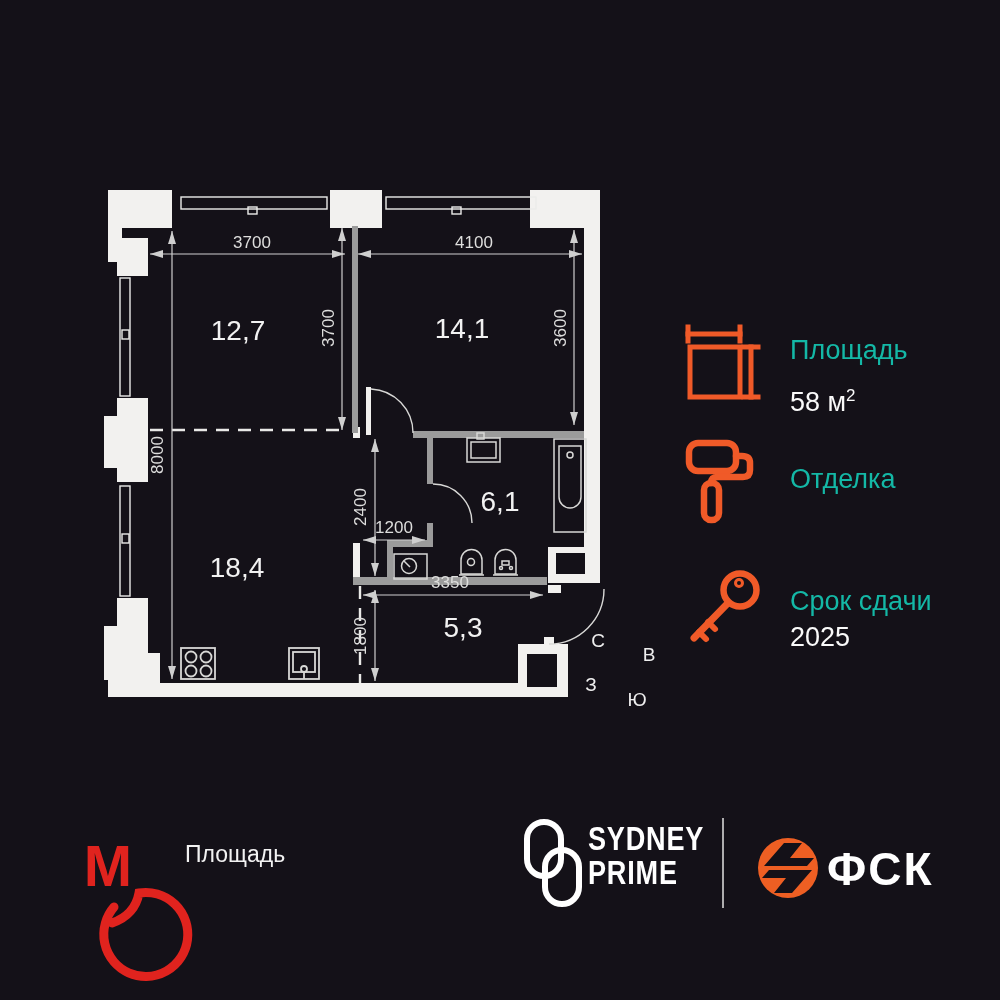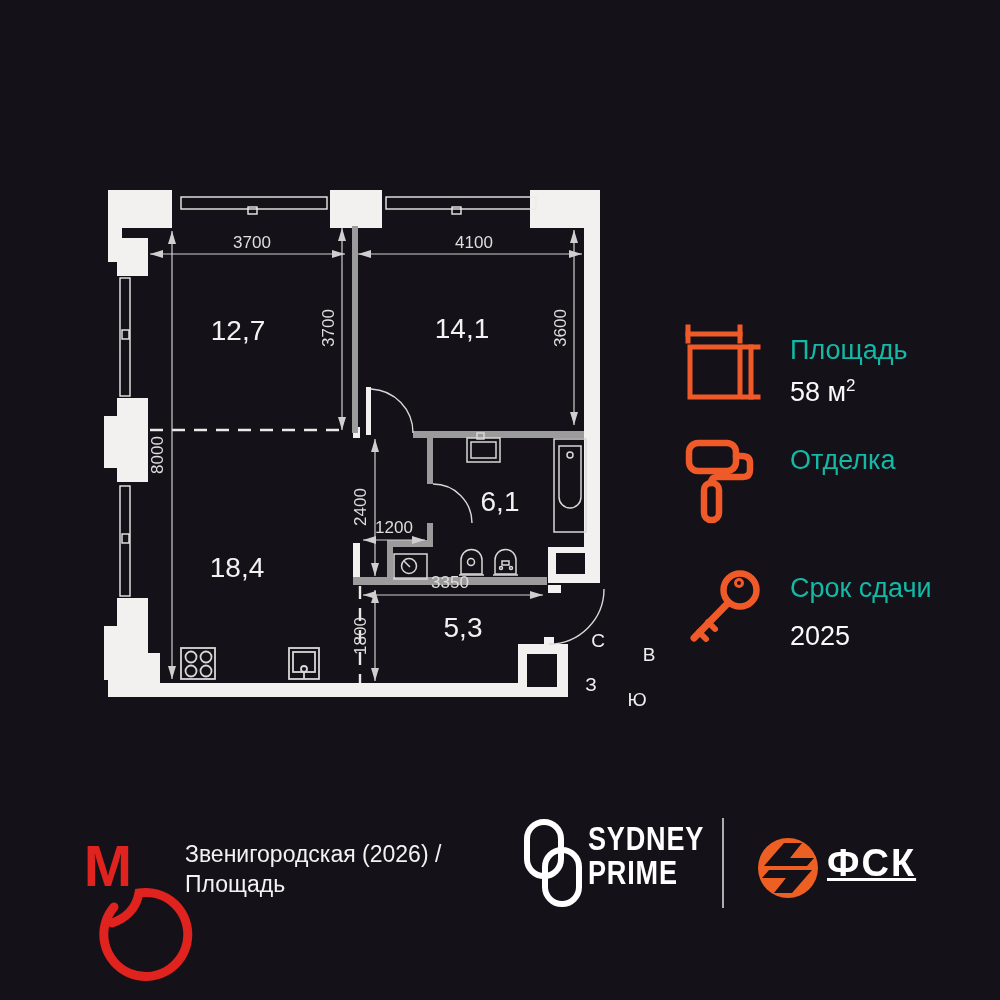--- a/index.html
+++ b/index.html
@@ -14,7 +14,7 @@
   .overlay{position:absolute;color:#fff;}
   .info-item{position:absolute;left:790px;width:210px;}
   .info-label{color:#14b8a6;font-size:27px;line-height:32px;}
-  .info-value{color:#fafafa;font-size:27px;line-height:33px;margin-top:3px;}
+  .info-value{color:#fafafa;font-size:27px;line-height:33px;margin-top:13px;}
   .info-value sup{font-size:17px;}
   .metro-text{position:absolute;left:185px;top:839px;color:#f2f2f2;
               font-size:23px;line-height:30px;}

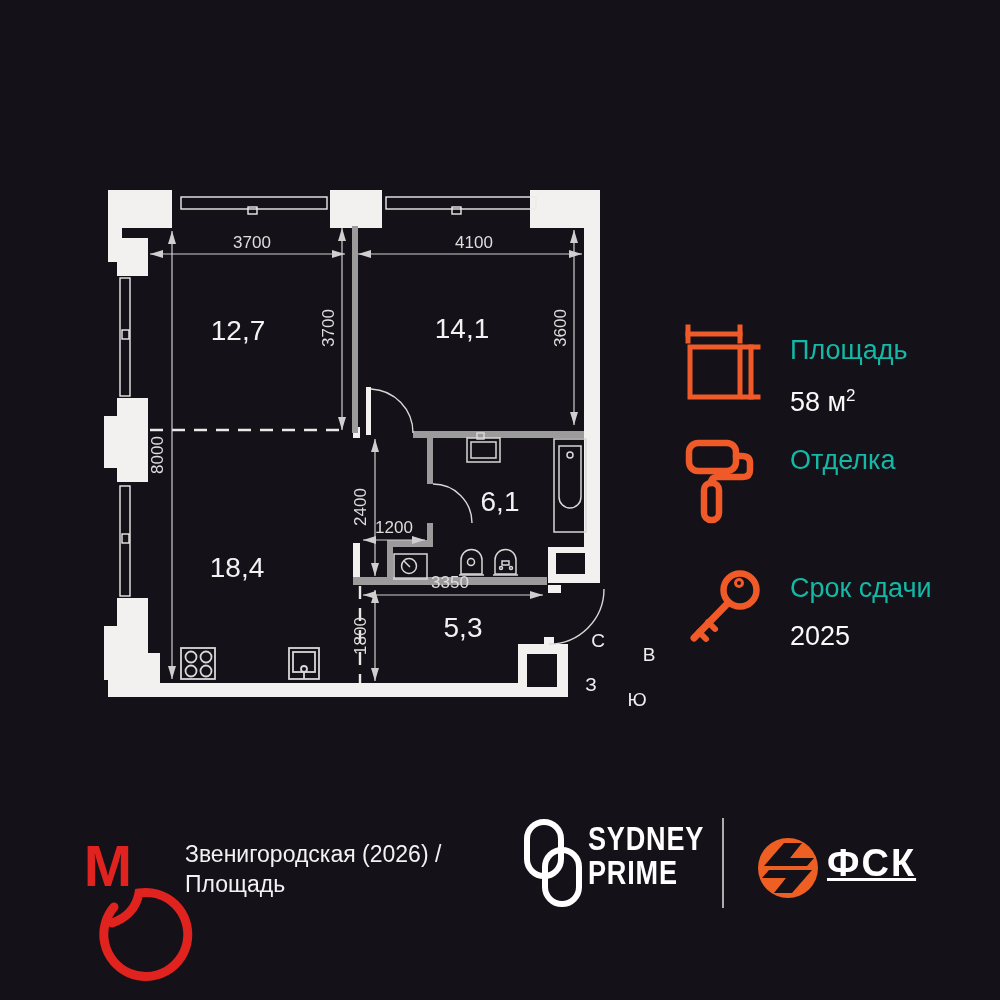--- a/index.html
+++ b/index.html
@@ -239,7 +239,7 @@
   <div class="info-value"><span>58 м</span><sup>2</sup></div>
 </div>
 
-<div class="overlay info-item" style="top:444px">
+<div class="overlay info-item" style="top:463px">
   <div class="info-label">Отделка</div>
 </div>
 

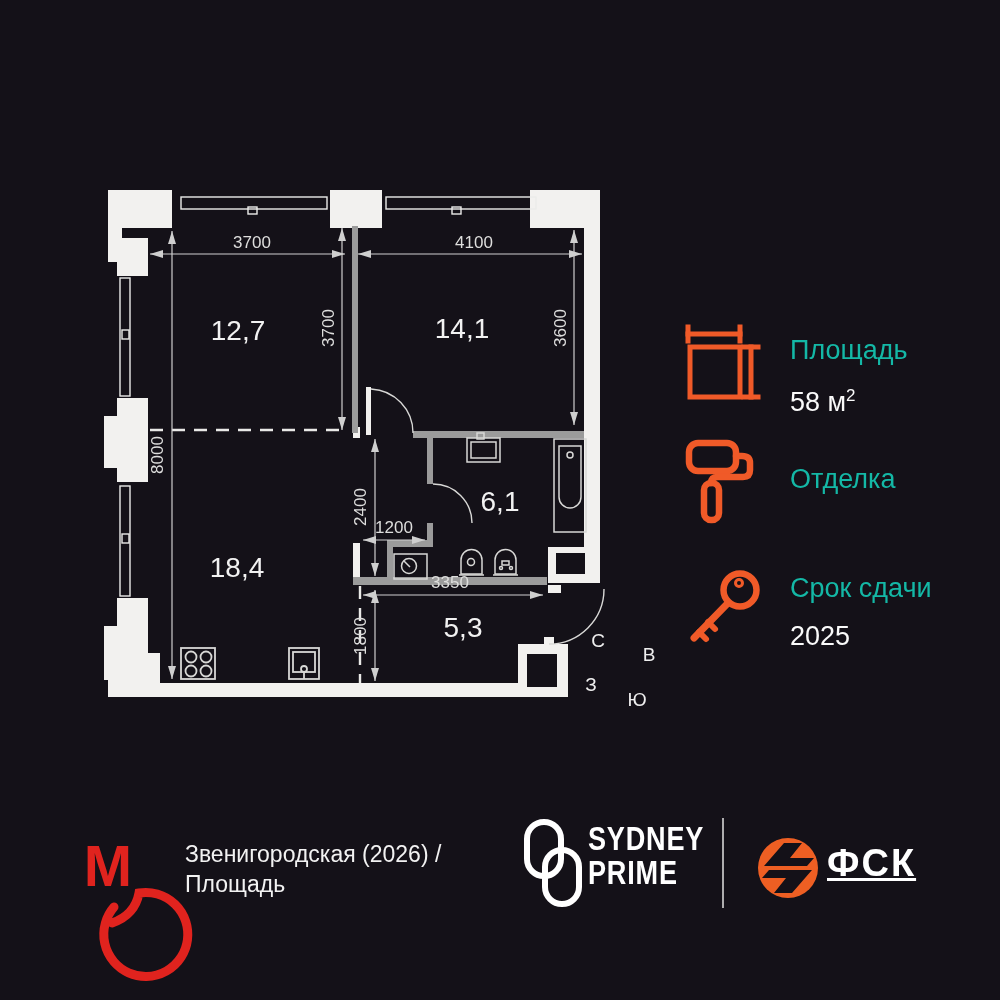--- a/index.html
+++ b/index.html
@@ -243,7 +243,7 @@
   <div class="info-label">Отделка</div>
 </div>
 
-<div class="overlay info-item" style="top:572px">
+<div class="overlay info-item" style="top:585px">
   <div class="info-label">Срок сдачи</div>
   <div class="info-value" style="margin-top:16px">2025</div>
 </div>

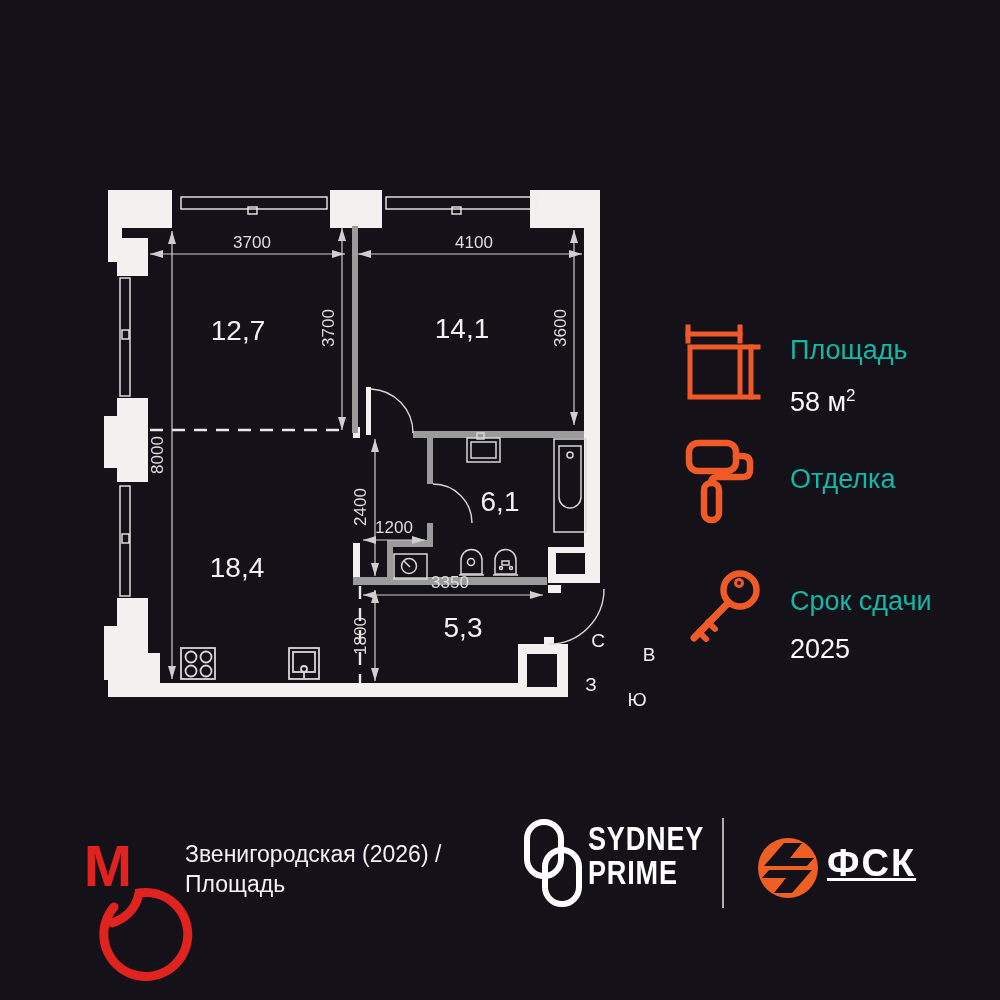--- a/index.html
+++ b/index.html
@@ -245,7 +245,7 @@
 
 <div class="overlay info-item" style="top:585px">
   <div class="info-label">Срок сдачи</div>
-  <div class="info-value" style="margin-top:16px">2025</div>
+  <div class="info-value" style="margin-top:4px">2025</div>
 </div>
 
 <div class="metro-text">

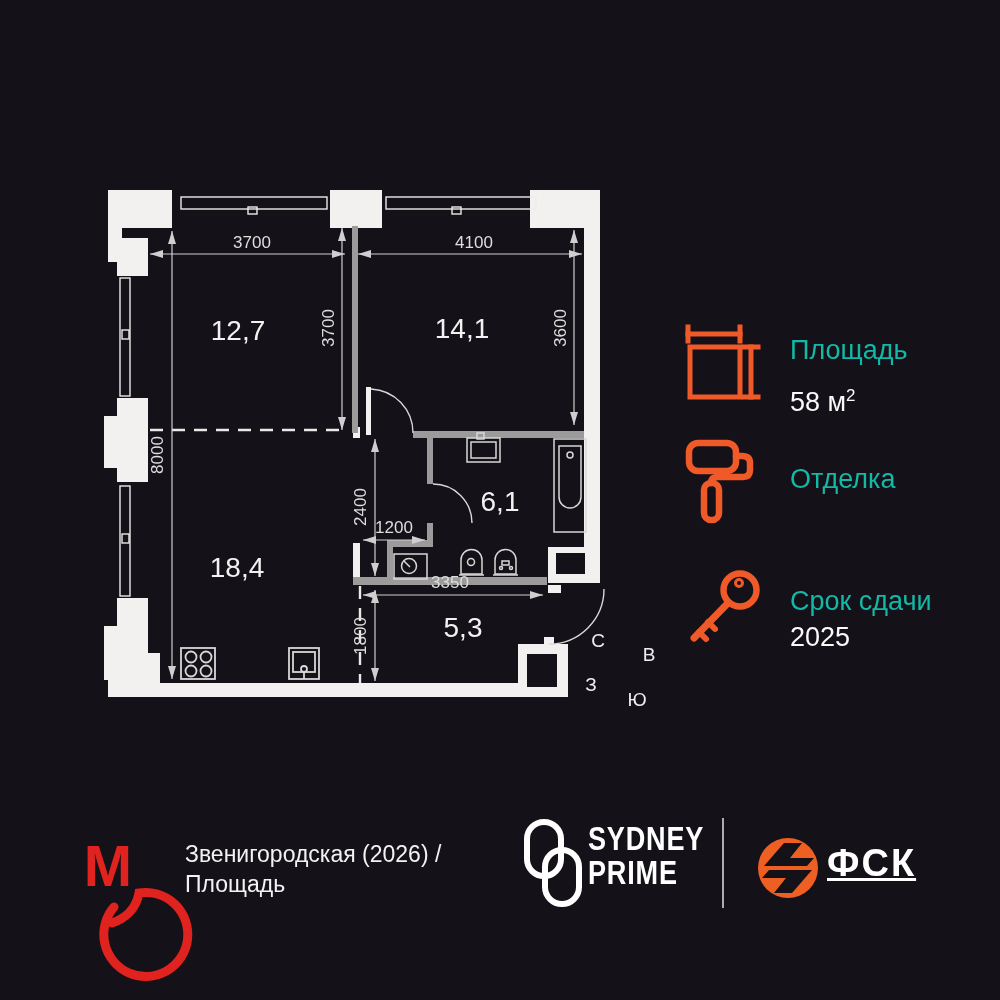--- a/index.html
+++ b/index.html
@@ -249,7 +249,6 @@
 </div>
 
 <div class="metro-text">
-  <div>Звенигородская (2026) /</div>
   <div>Площадь</div>
 </div>
 

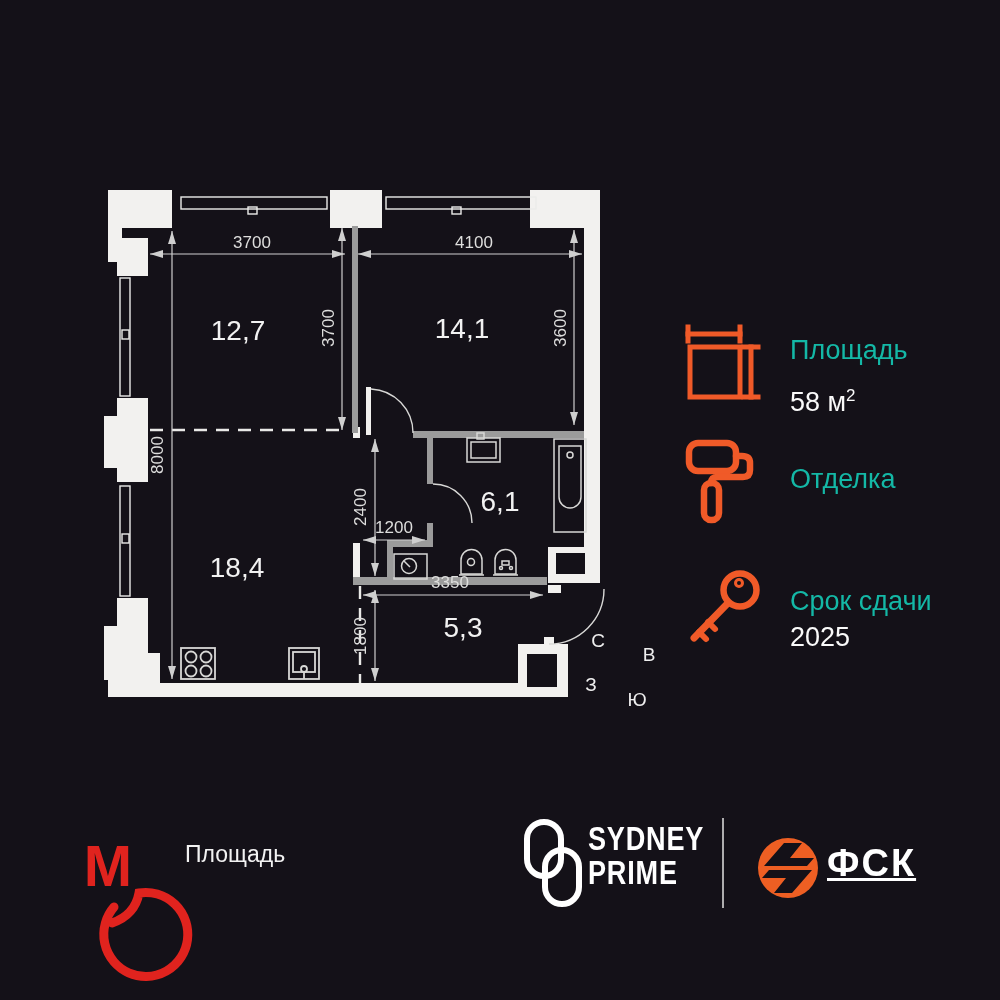--- a/index.html
+++ b/index.html
@@ -22,7 +22,7 @@
                font-weight:bold;font-size:33px;line-height:34px;
                transform:scaleX(.82);transform-origin:left top;letter-spacing:1px;}
   .fsk-text{position:absolute;left:827px;top:842px;color:#ffffff;
-            font-weight:bold;font-size:38px;letter-spacing:2px;text-decoration:underline;}
+            font-weight:bold;font-size:46px;letter-spacing:2px;}
 </style>
 </head>
 <body>

